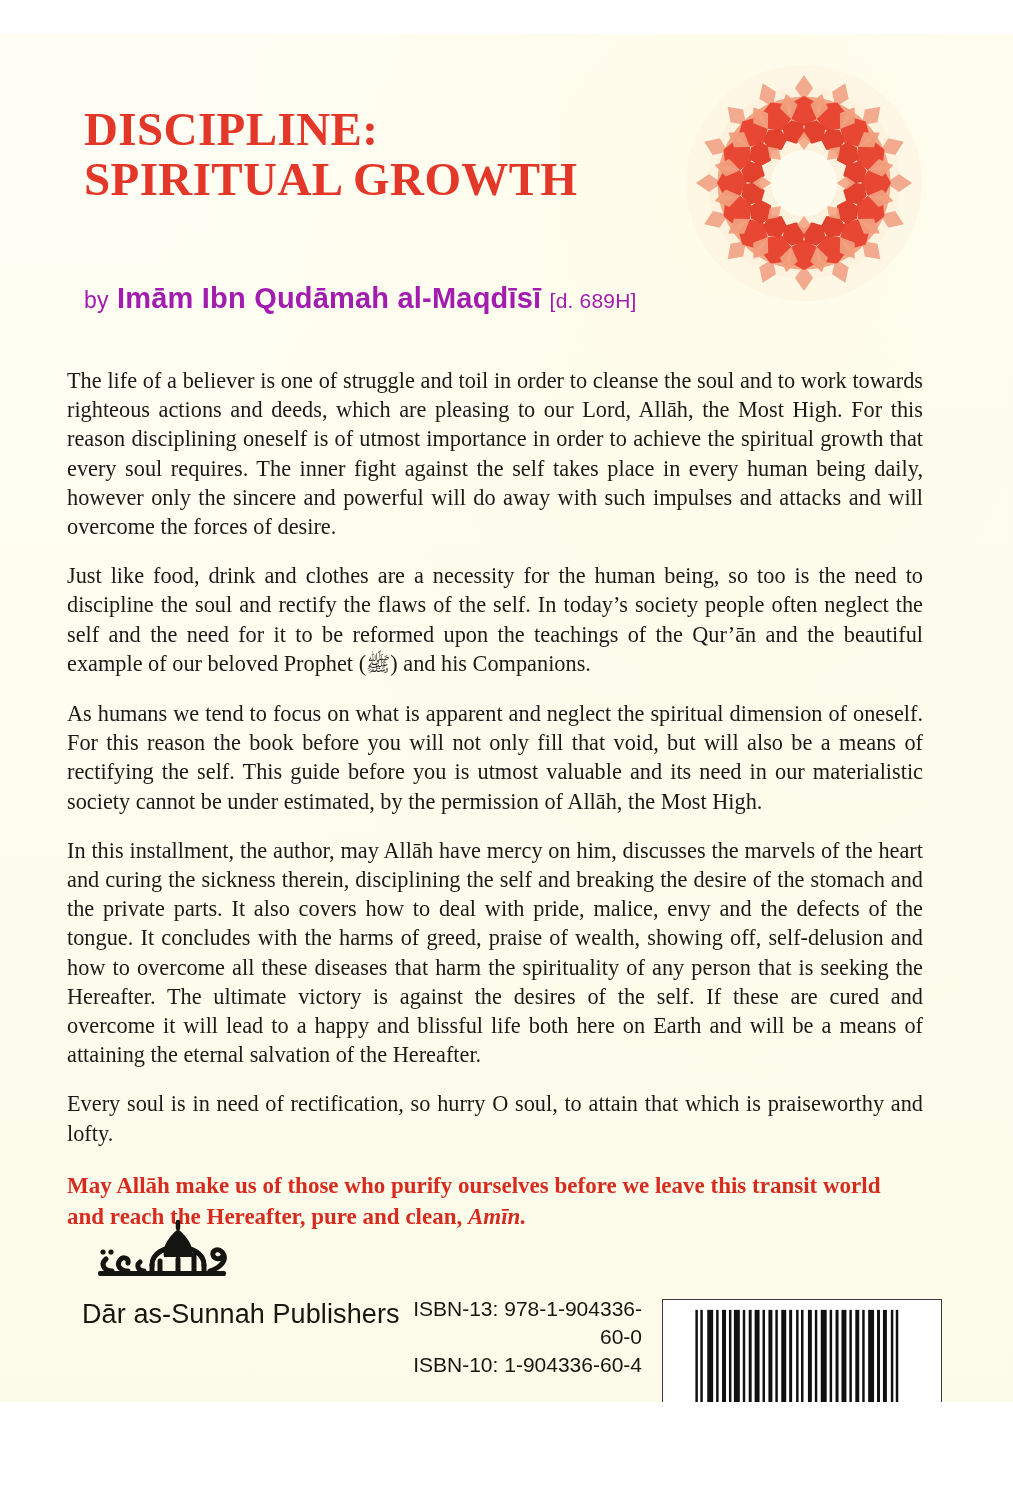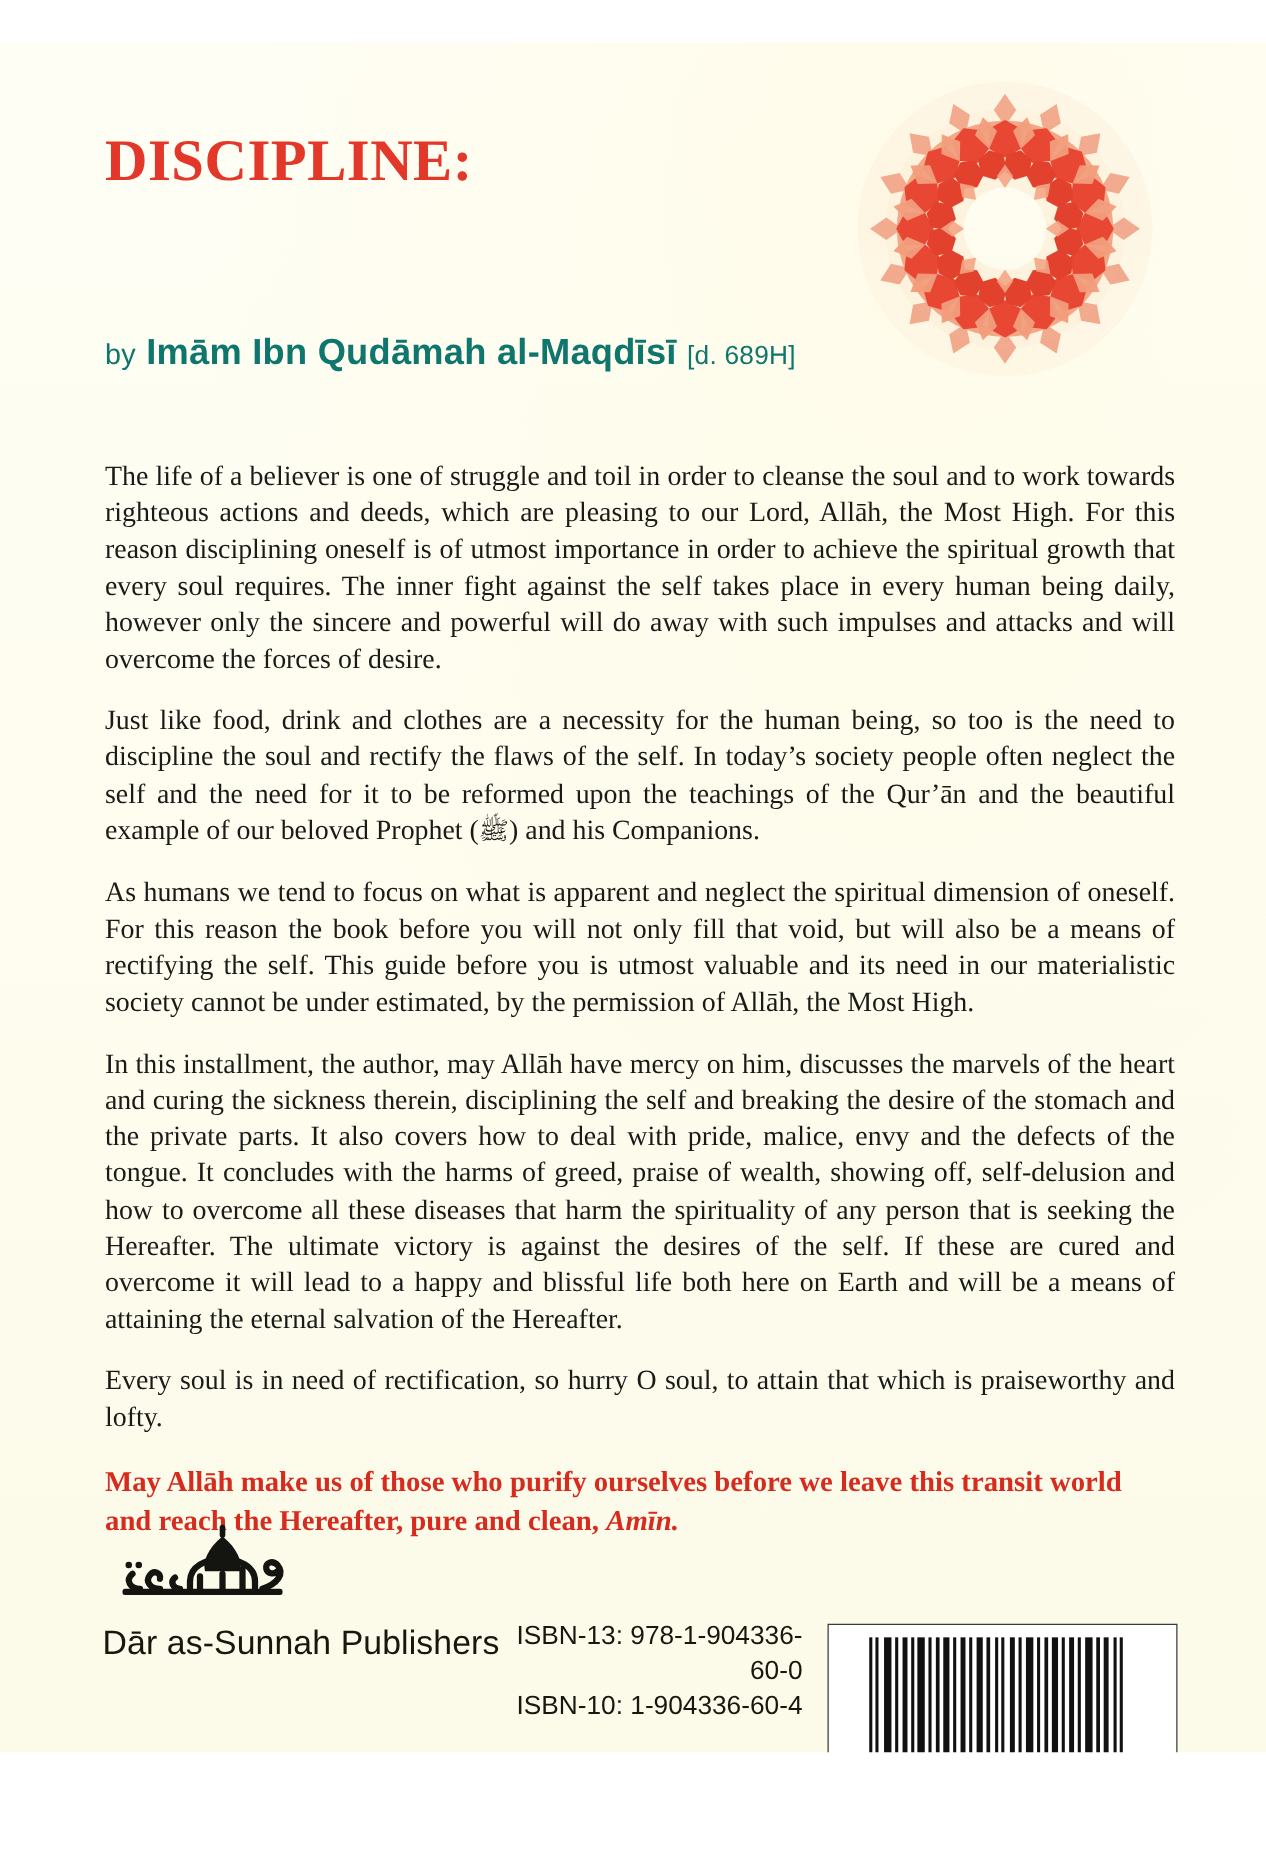--- a/index.html
+++ b/index.html
@@ -436,6 +436,7 @@
 
   <div id="title-block">
     <div class="title-line">DISCIPLINE:</div>
+    <div class="title-line">SPIRITUAL GROWTH</div>
   </div>
 
   <div id="byline">

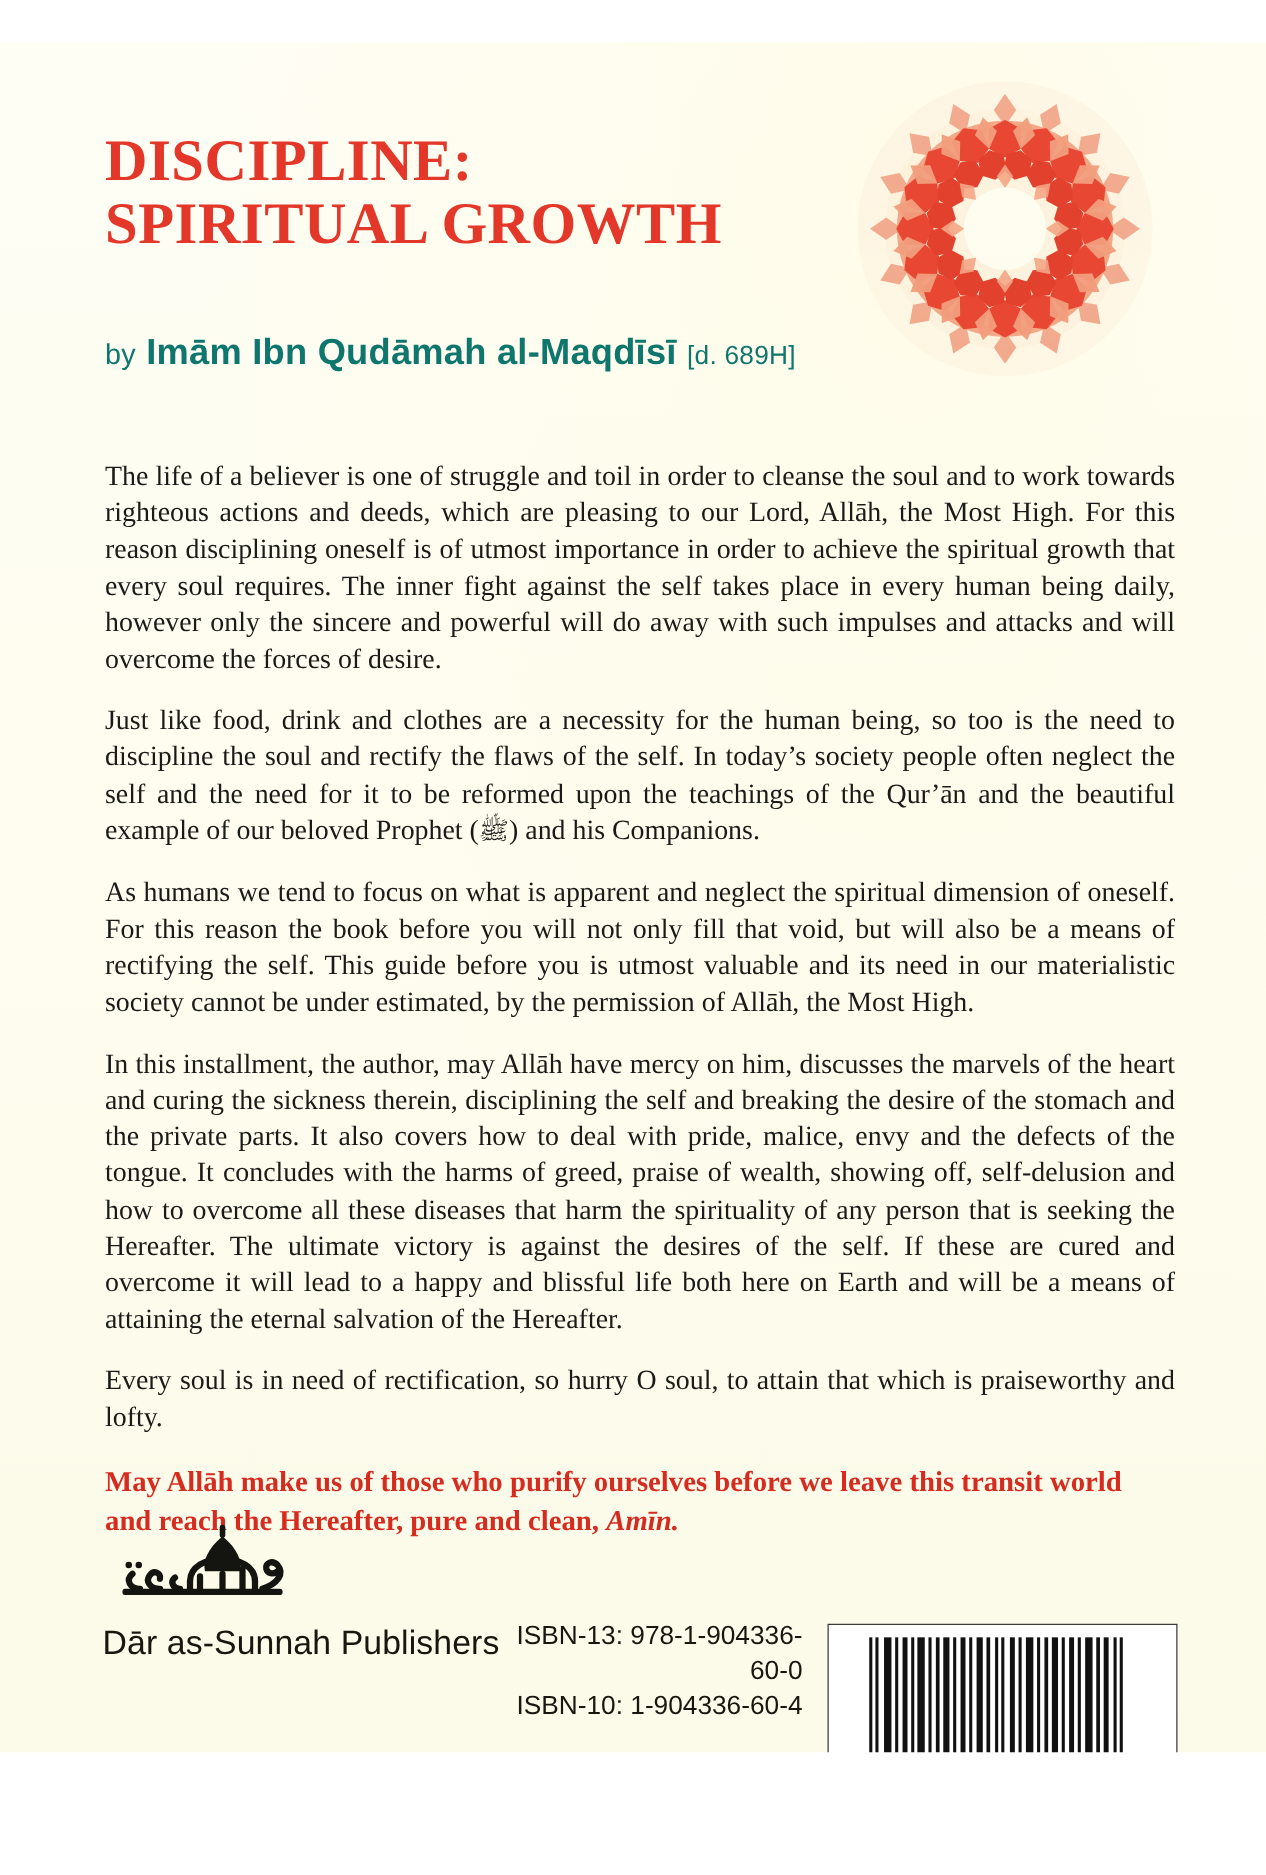--- a/index.html
+++ b/index.html
@@ -56,8 +56,8 @@
   #byline {
     position: absolute;
     left: 84px;
-    top: 232px;
-    color: #0f766e;
+    top: 248px;
+    color: #a21caf;
     font-family: "Liberation Sans Narrow", "Liberation Sans", "DejaVu Sans", sans-serif;
     font-size: 29px;
     font-weight: 600;

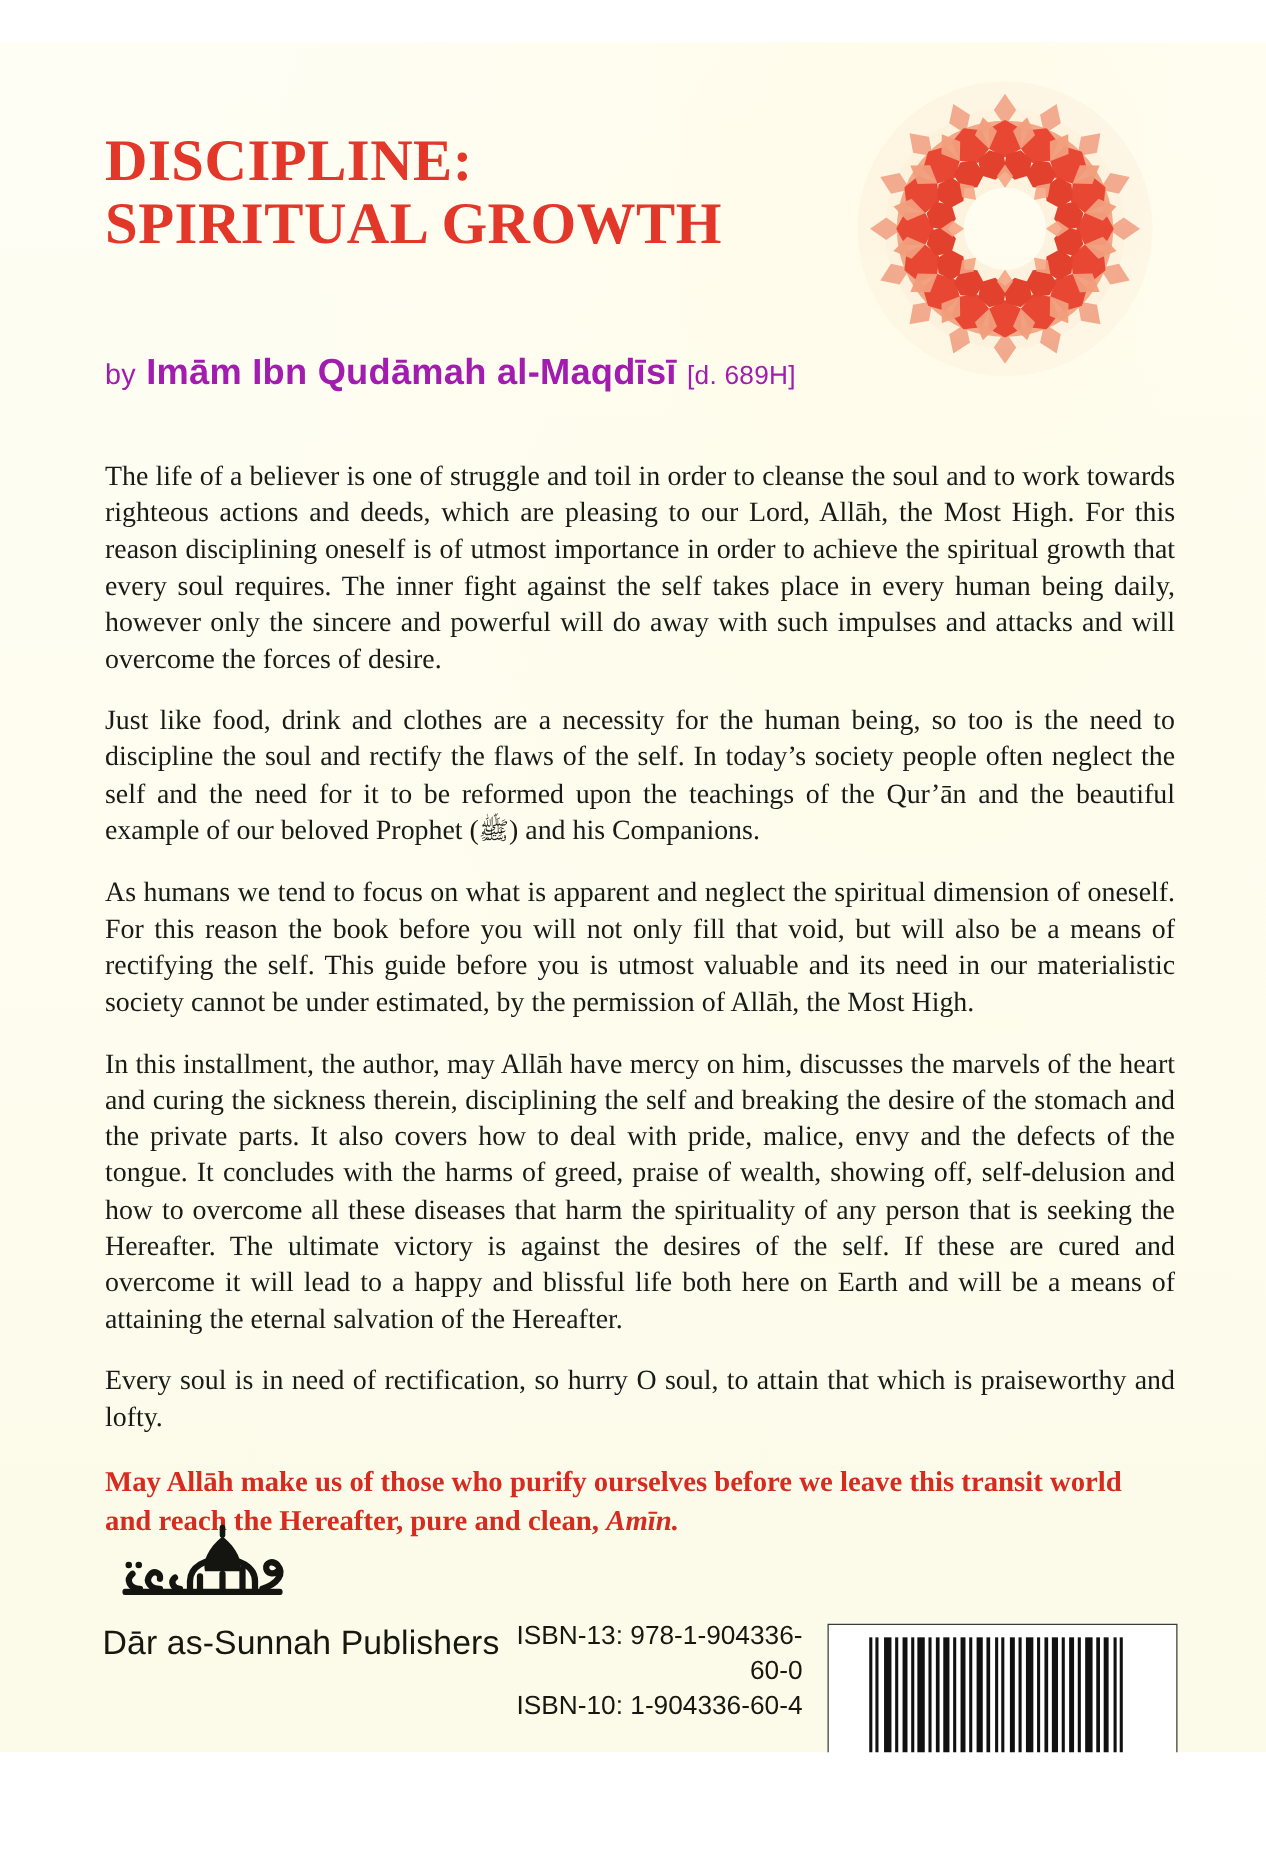--- a/index.html
+++ b/index.html
@@ -76,7 +76,7 @@
   
   #body-copy {
     position: absolute;
-    left: 84px;
+    left: 67px;
     top: 332px;
     width: 856px;
   }

